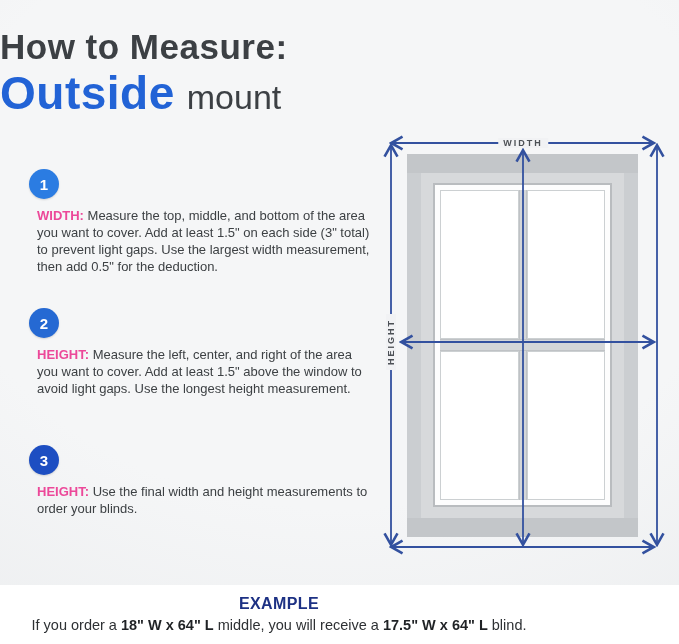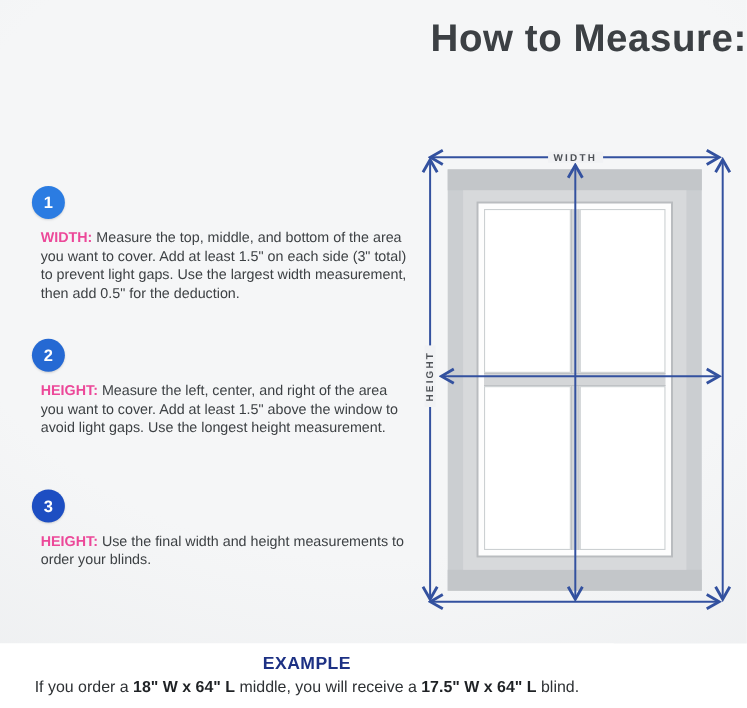--- a/index.html
+++ b/index.html
@@ -13,7 +13,7 @@
     background: radial-gradient(130% 115% at 50% 35%, #f5f6f7 45%, #e7e9eb 100%);
   }
   
-  .title-block { position:absolute; left:0; top:16px; width:679px; text-align:right; }
+  .title-block { position:absolute; left:0; top:28px; width:679px; text-align:left; }
   .title-line1 {
     margin:0; font-size:35px; line-height:38px; font-weight:600;
     color:#3c4044; letter-spacing:0.5px;

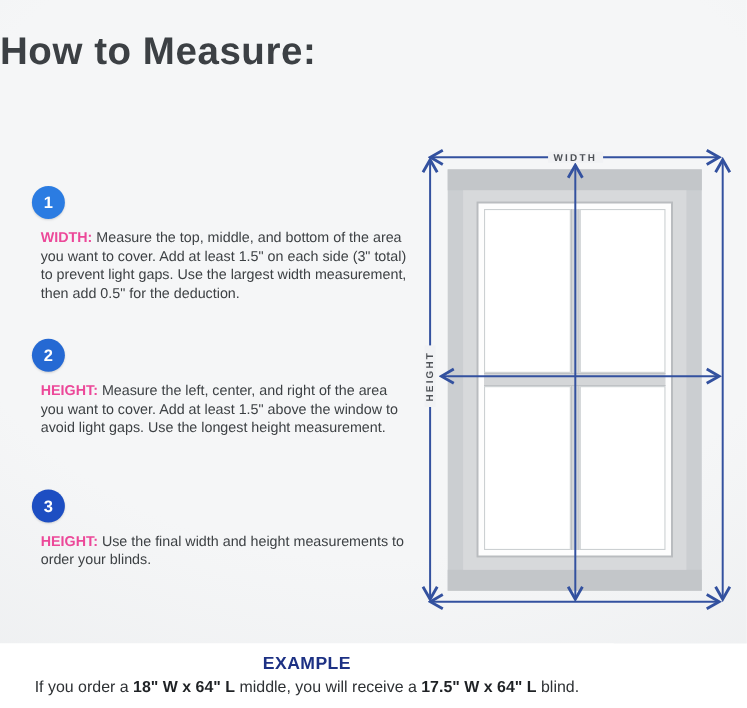--- a/index.html
+++ b/index.html
@@ -91,6 +91,9 @@
 
   <div class="title-block">
     <h1 class="title-line1">How to Measure:</h1>
+    <div class="title-line2">
+      <span class="title-accent">Outside</span><span class="title-suffix">mount</span>
+    </div>
   </div>
 
   <div class="step step-1">

